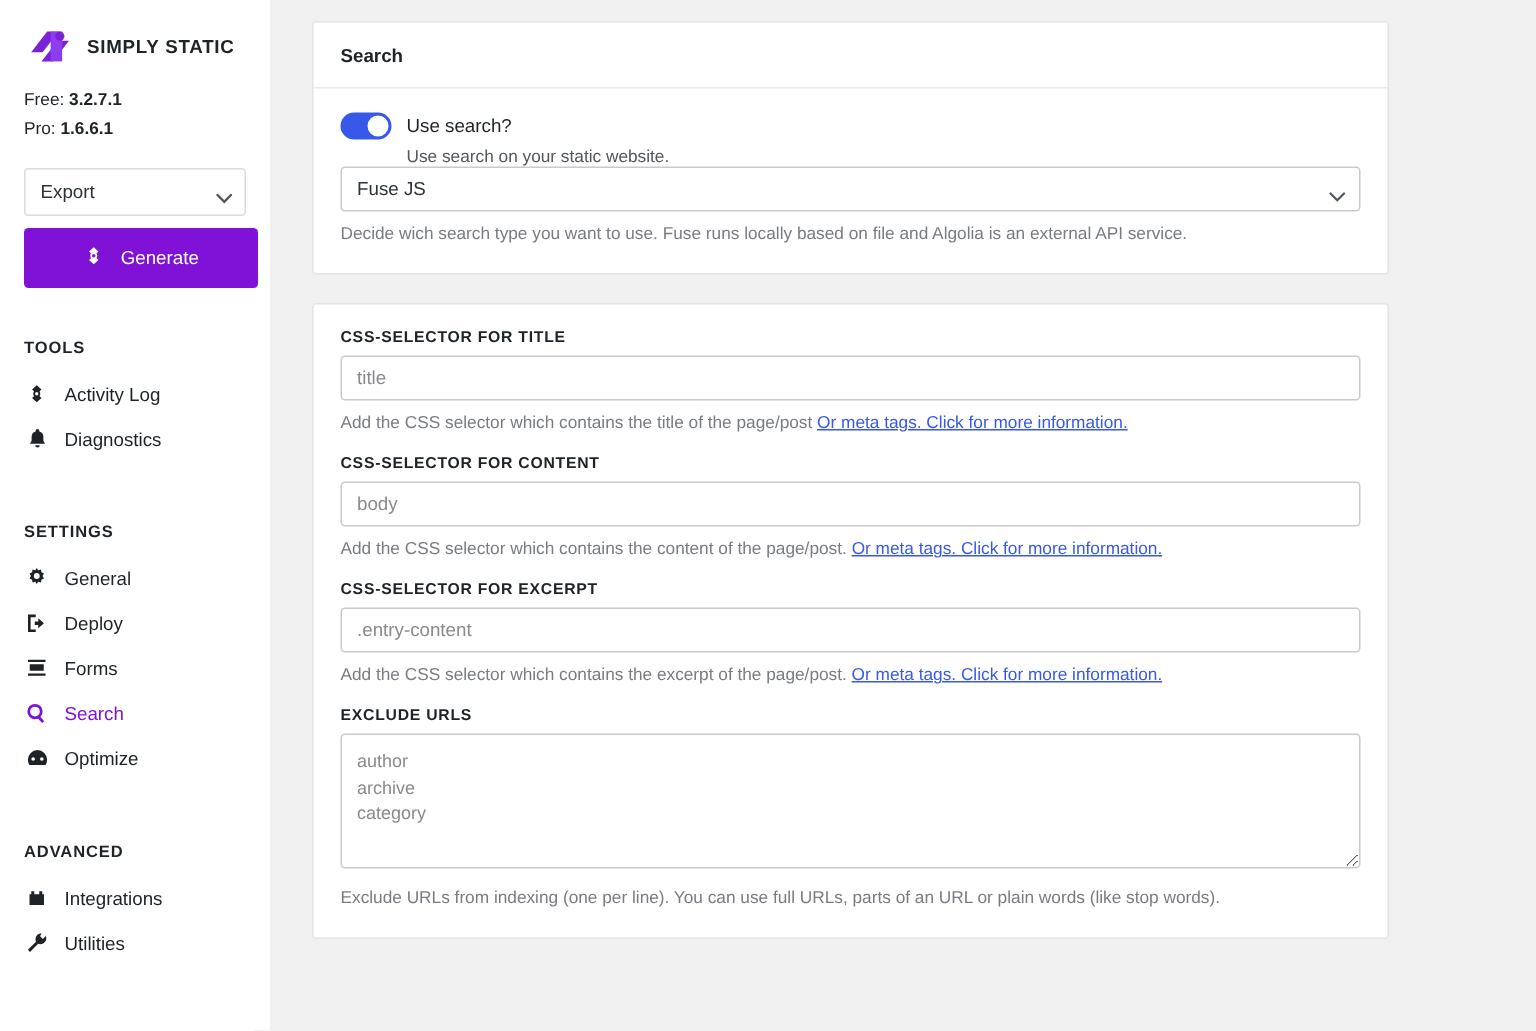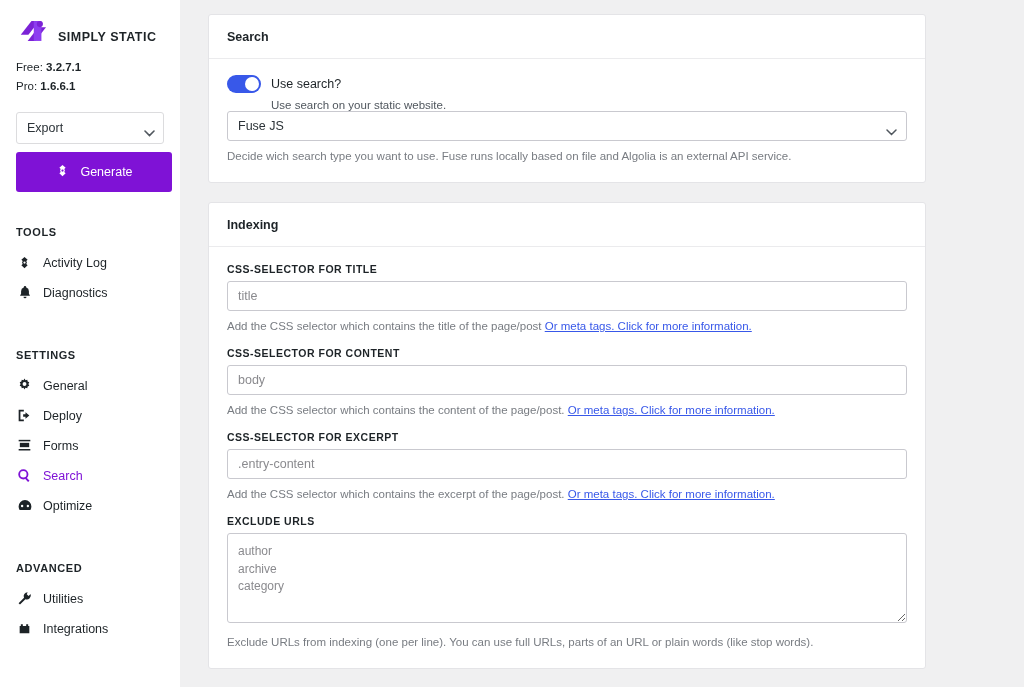--- a/index.html
+++ b/index.html
@@ -25,7 +25,7 @@
   }
   .brand {
     display: flex;
-    align-items: flex-end;
+    align-items: center;
     gap: 8px;
     padding: 18px 0 0 16px;
   }

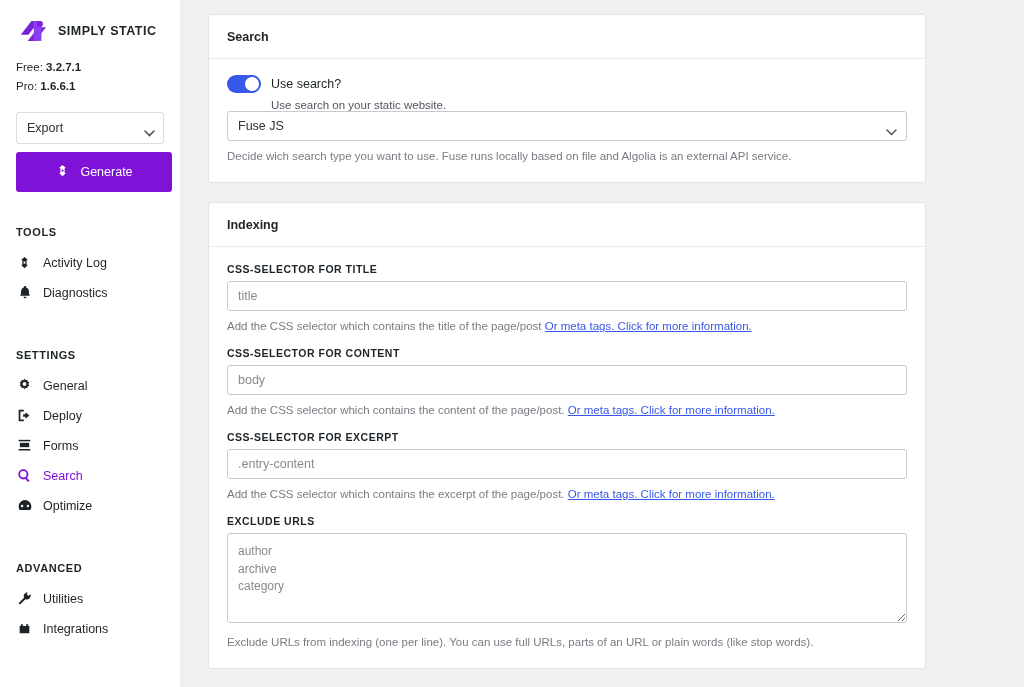--- a/index.html
+++ b/index.html
@@ -388,7 +388,6 @@
     </section>
 
     <section class="card">
-      <div class="card-head">Indexing</div>
       <div class="card-body">
 
         <div class="field-label" style="margin-top:0;">CSS-SELECTOR FOR TITLE</div>

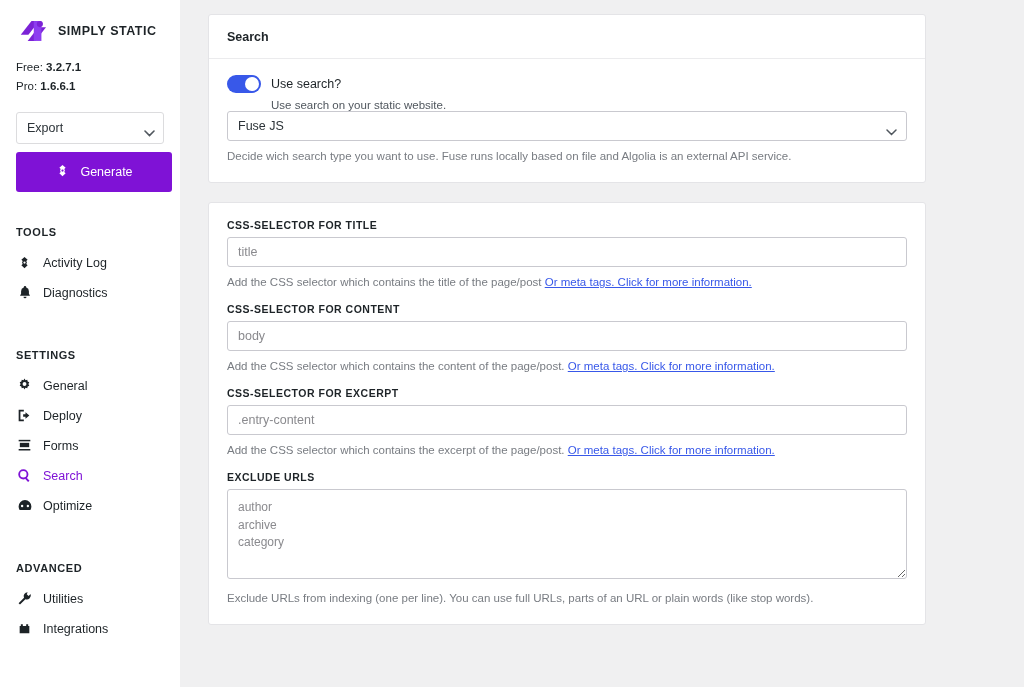--- a/index.html
+++ b/index.html
@@ -341,19 +341,19 @@
     <div style="height:10px"></div>
     <a class="nav-item">
       <span class="nav-ico">
+        <svg width="15" height="14" viewBox="0 0 18 16">
+          <path d="M4.6 2.2 h2.4 v2.3 h4 V2.2 h2.4 v2.3 h1.4 v8.6 H3.2 V4.5 h1.4 Z"></path>
+        </svg>
+      </span>
+      <span>Integrations</span>
+    </a>
+    <a class="nav-item">
+      <span class="nav-ico">
         <svg width="15" height="15" viewBox="0 0 18 18">
           <path d="M12.8 1.4 a4.8 4.8 0 0 0-4.4 6.7 L1.9 14.6 l1.7 1.7 6.5-6.5 a4.8 4.8 0 0 0 6.2-6.2 L13.9 6 11.7 3.8 Z"></path>
         </svg>
       </span>
       <span>Utilities</span>
-    </a>
-    <a class="nav-item">
-      <span class="nav-ico">
-        <svg width="15" height="14" viewBox="0 0 18 16">
-          <path d="M4.6 2.2 h2.4 v2.3 h4 V2.2 h2.4 v2.3 h1.4 v8.6 H3.2 V4.5 h1.4 Z"></path>
-        </svg>
-      </span>
-      <span>Integrations</span>
     </a>
 
   </aside>

